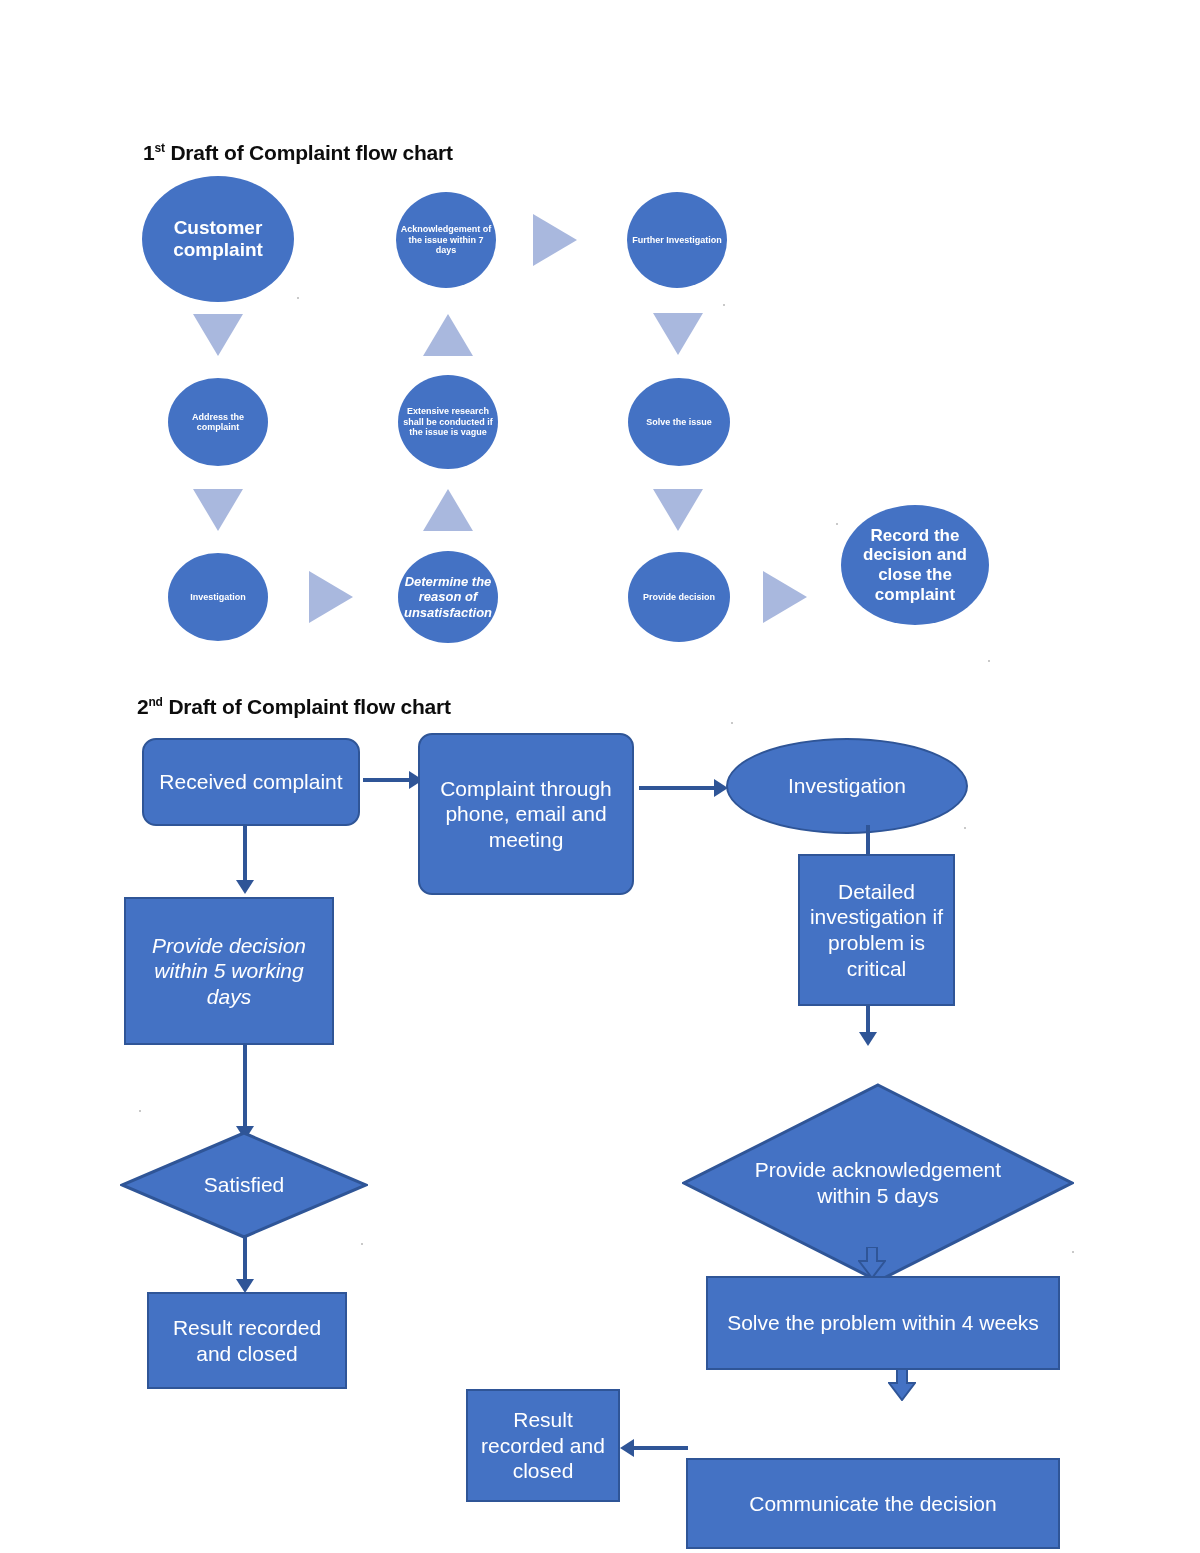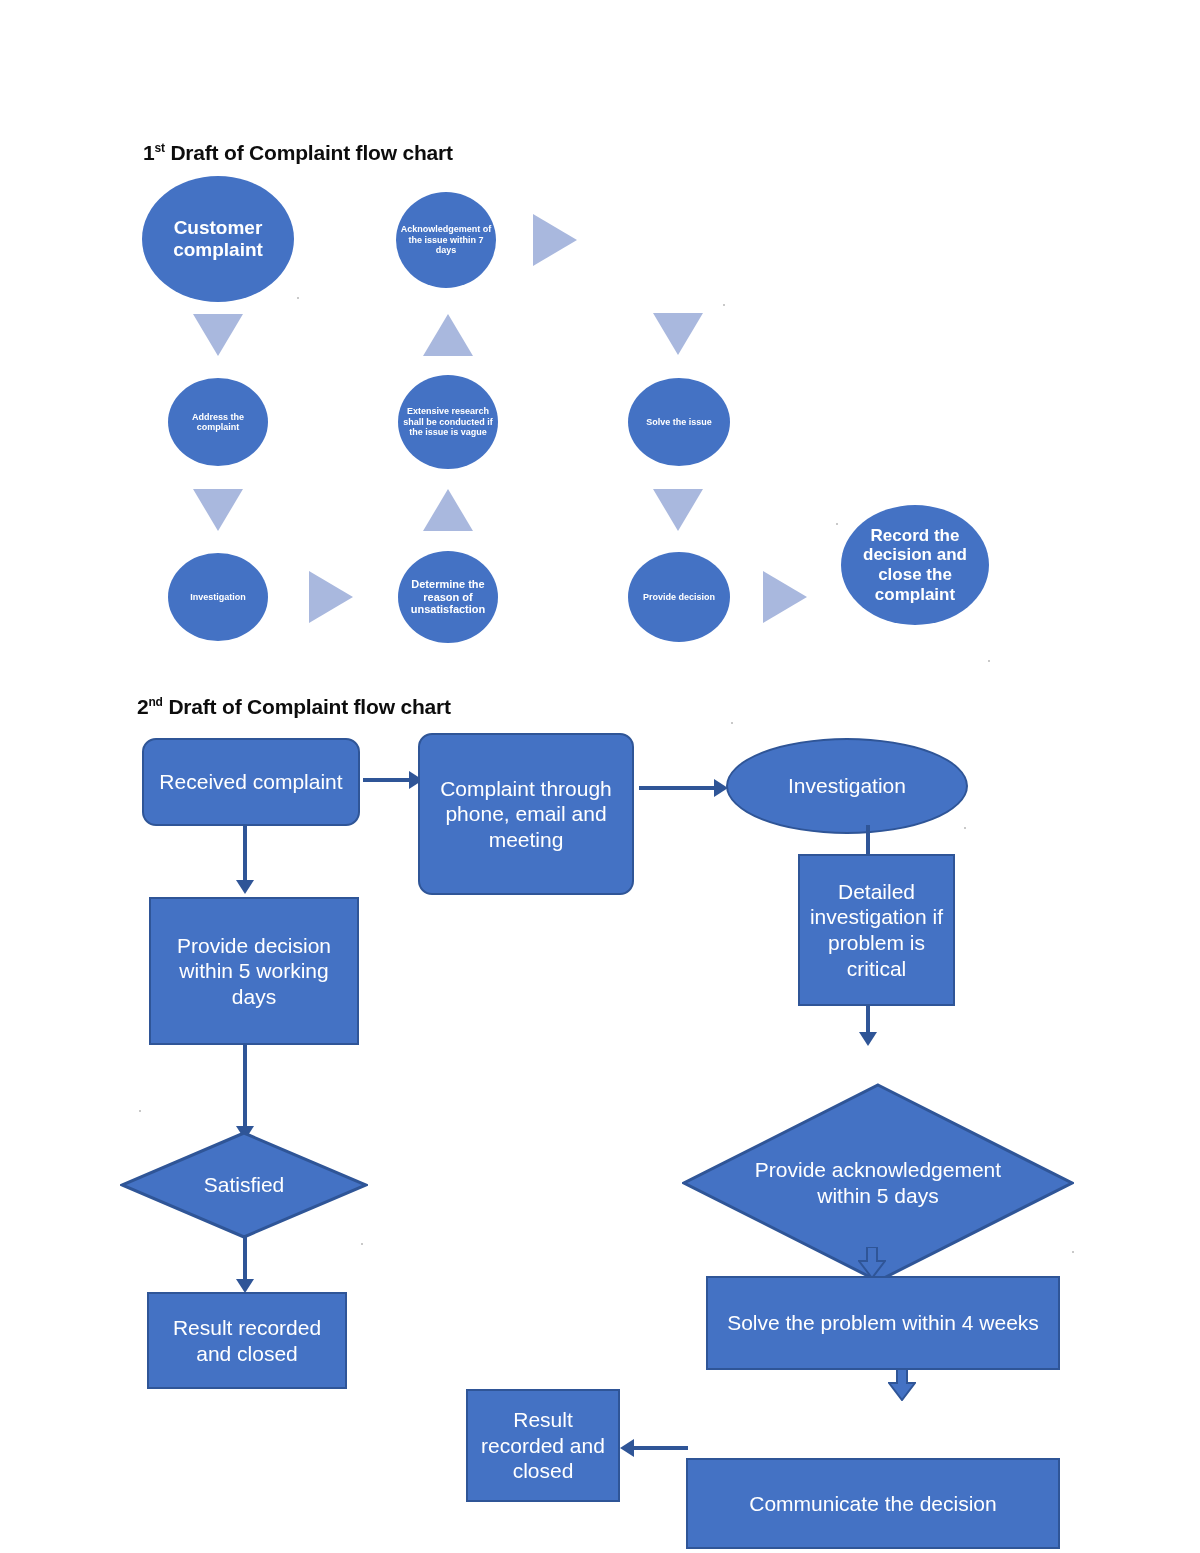--- a/index.html
+++ b/index.html
@@ -160,6 +160,9 @@
     <span>Acknowledgement of the issue within 7 days</span>
   </div>
 
+  <div class="circle" style="left:627px; top:192px; width:100px; height:96px; font-size:9px;">
+    <span>Further Investigation</span>
+  </div>
 
   <div class="tri tri-right" style="left:533px; top:214px;"></div>
 

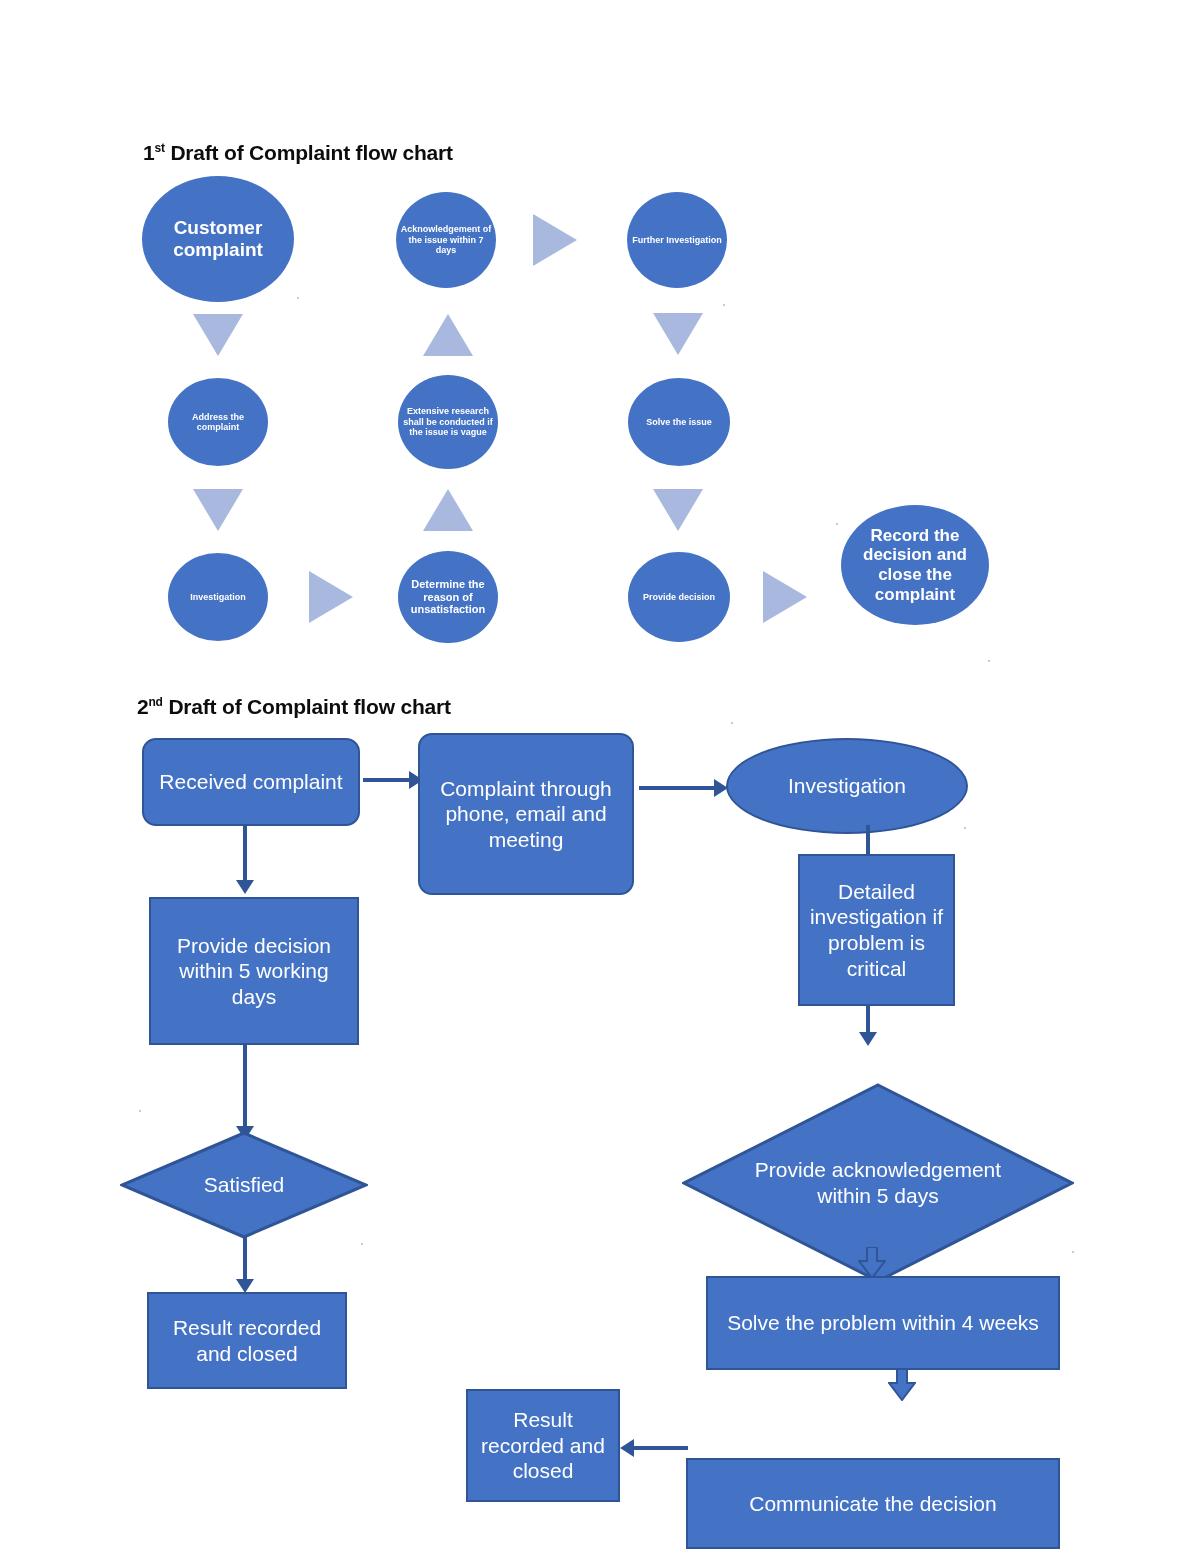--- a/index.html
+++ b/index.html
@@ -194,7 +194,7 @@
 
   <div class="tri tri-right" style="left:309px; top:571px;"></div>
 
-  <div class="circle" style="left:398px; top:551px; width:100px; height:92px; font-size:11px;">
+  <div class="circle" style="left:398px; top:551px; width:100px; height:92px; font-size:13px;font-style:italic;">
     <span>Determine the reason of unsatisfaction</span>
   </div>
 

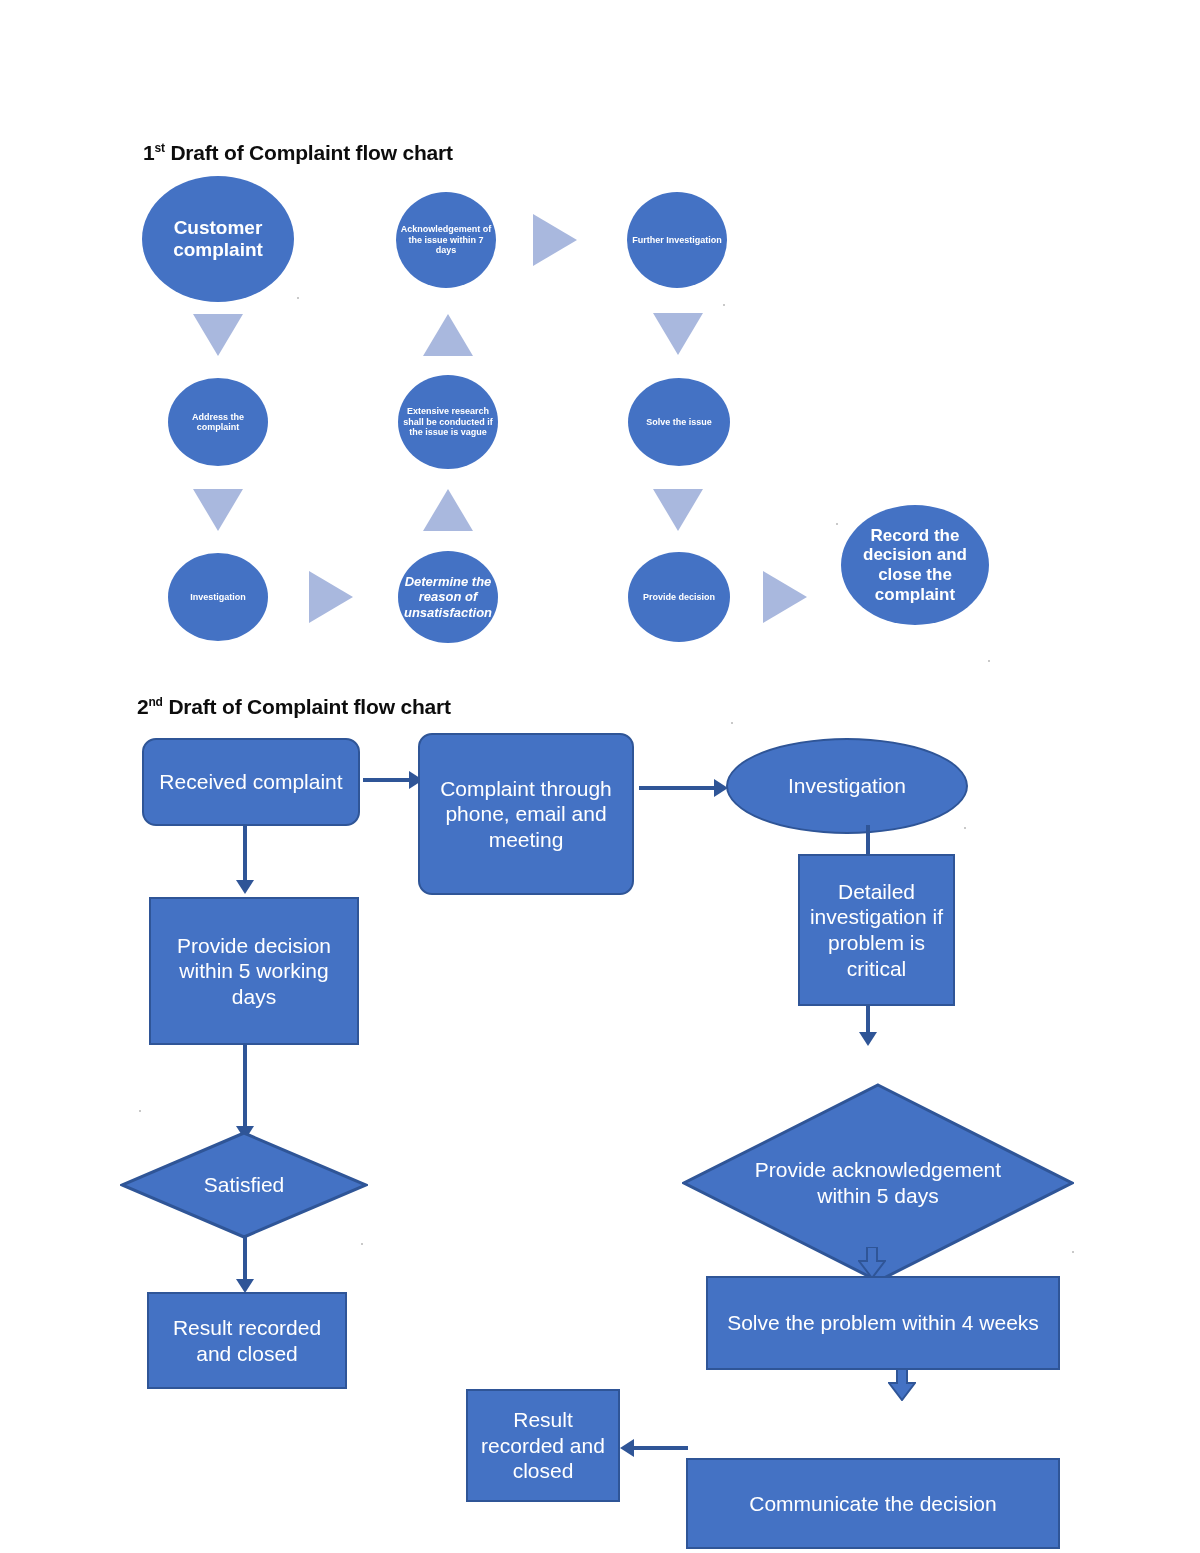--- a/index.html
+++ b/index.html
@@ -240,7 +240,7 @@
   <div class="ln ln-v" style="left:243px; top:824px; height:62px;"></div>
   <div class="head head-down" style="left:236px; top:880px;"></div>
 
-  <div class="node" style="left:149px; top:897px; width:210px; height:148px;">
+  <div class="node" style="left:124px; top:897px; width:210px; height:148px;font-style:italic;">
     <span>Provide decision within 5 working days</span>
   </div>
 

